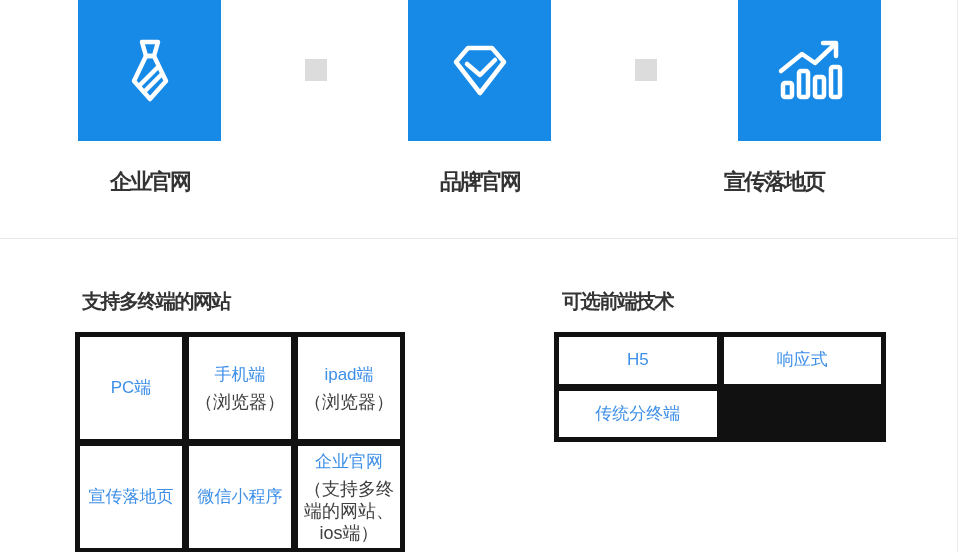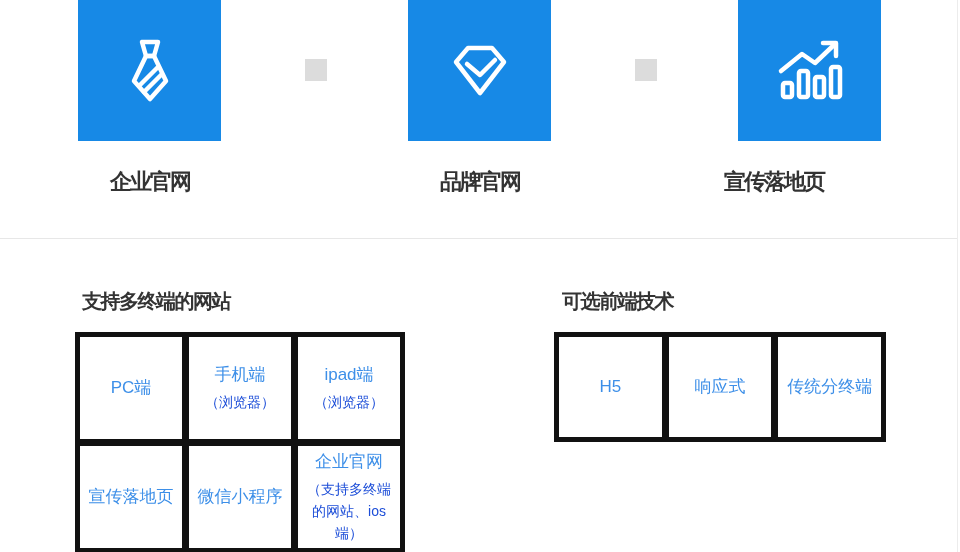--- a/index.html
+++ b/index.html
@@ -29,7 +29,7 @@
   .table-left { left: 75px; top: 332px; width: 330px; height: 221px;
     grid-template-columns: repeat(3, 1fr); grid-template-rows: repeat(2, 1fr); }
   .table-right { left: 554px; top: 332px; width: 332px; height: 110px;
-    grid-template-columns: repeat(3, 1fr); }
+    grid-template-columns: repeat(2, 1fr); }
   .cell { background: #ffffff; display: flex; flex-direction: column; align-items: center;
     justify-content: center; text-align: center; padding: 4px; }
   .cell-title { color: #3d8fe8; font-size: 17px; line-height: 24px; }

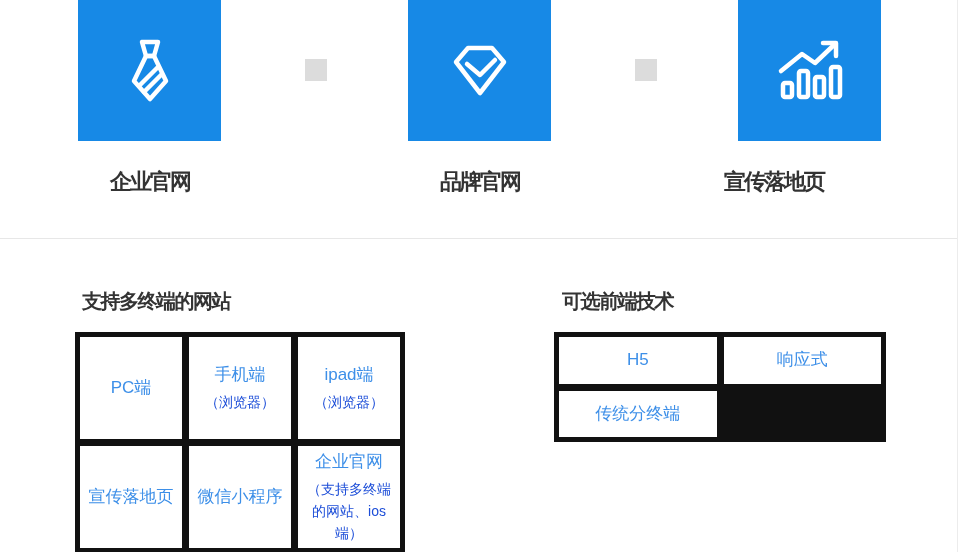--- a/index.html
+++ b/index.html
@@ -33,7 +33,7 @@
   .cell { background: #ffffff; display: flex; flex-direction: column; align-items: center;
     justify-content: center; text-align: center; padding: 4px; }
   .cell-title { color: #3d8fe8; font-size: 17px; line-height: 24px; }
-  .cell-sub { color: #1d4ed8; font-size: 14px; line-height: 22px; margin-top: 4px; }
+  .cell-sub { color: #404040; font-size: 18px; line-height: 22px; margin-top: 4px; }
   .cell-sub:empty { display: none; }
 </style>
 </head>

